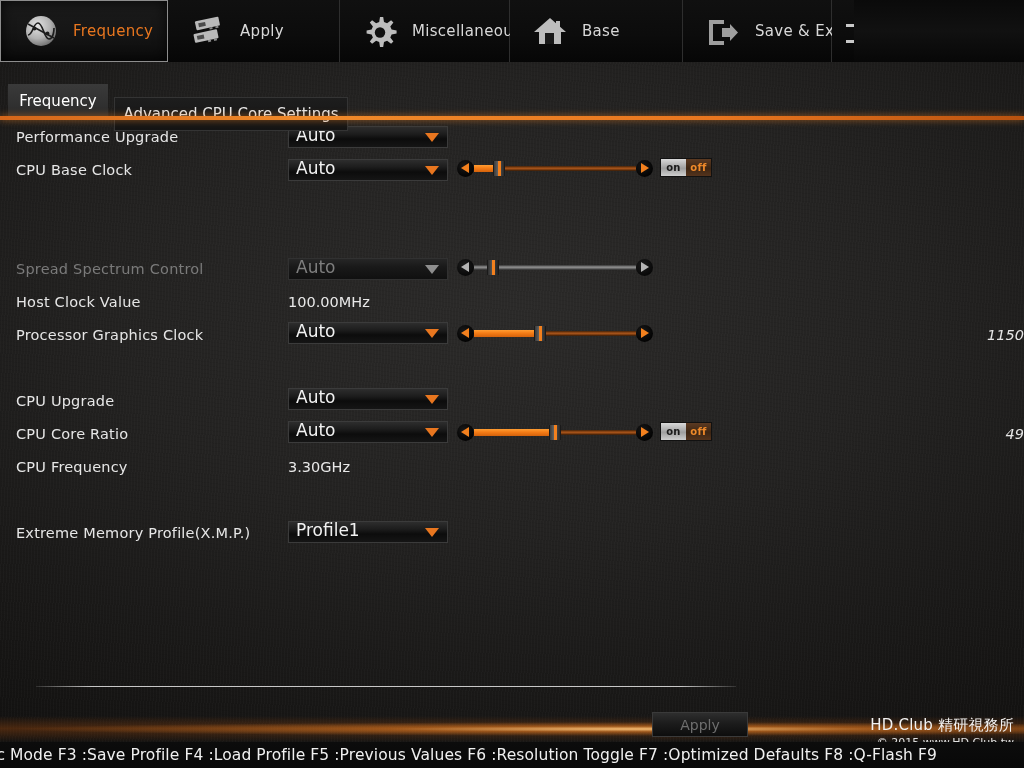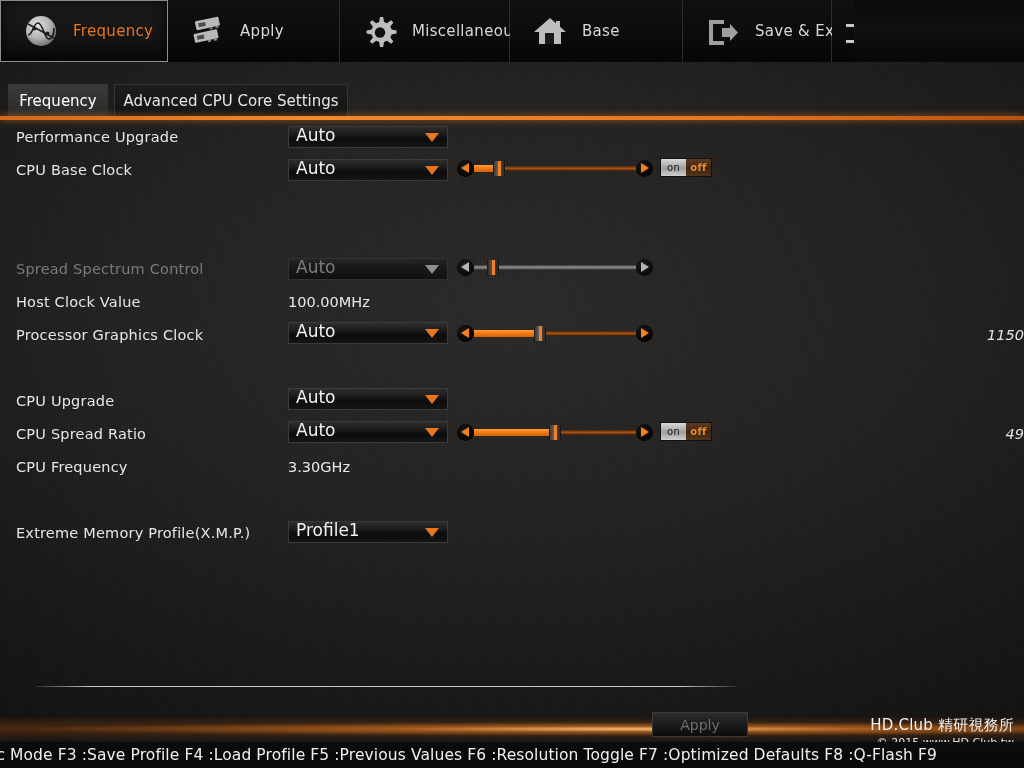--- a/index.html
+++ b/index.html
@@ -81,6 +81,7 @@
     background: linear-gradient(180deg, #1d1d1d 0%, #141414 100%);
     border: 1px solid #343434;
     color: #e6e6e6;
+    margin-top: 13px;
   }
   #tab-underline {
     position: absolute; top: 54px; left: 0; width: 1024px; height: 4px;

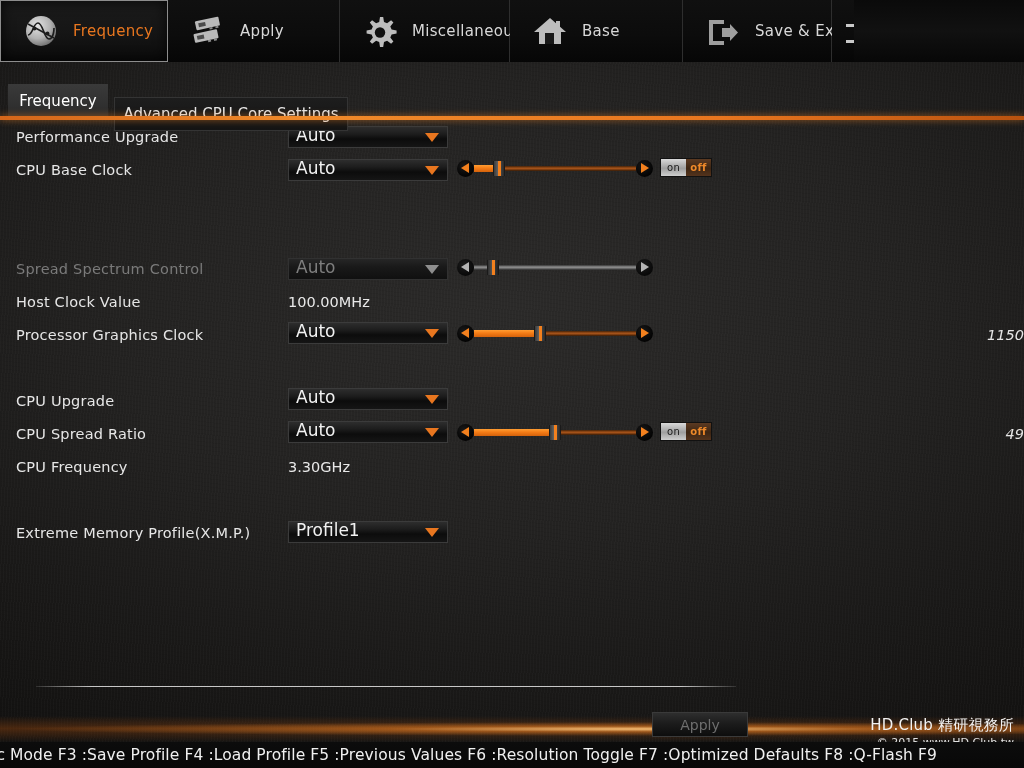--- a/index.html
+++ b/index.html
@@ -181,7 +181,7 @@
   }
   .toggle .seg {
     flex: 1 1 50%; display: flex; align-items: center; justify-content: center;
-    font-size: 10px; letter-spacing: .3px;
+    font-size: 10px; letter-spacing: .3px; font-weight: bold;
   }
   .toggle .seg.on {
     background: linear-gradient(180deg, #d9d9d9 0%, #9f9f9f 55%, #cfcfcf 100%);

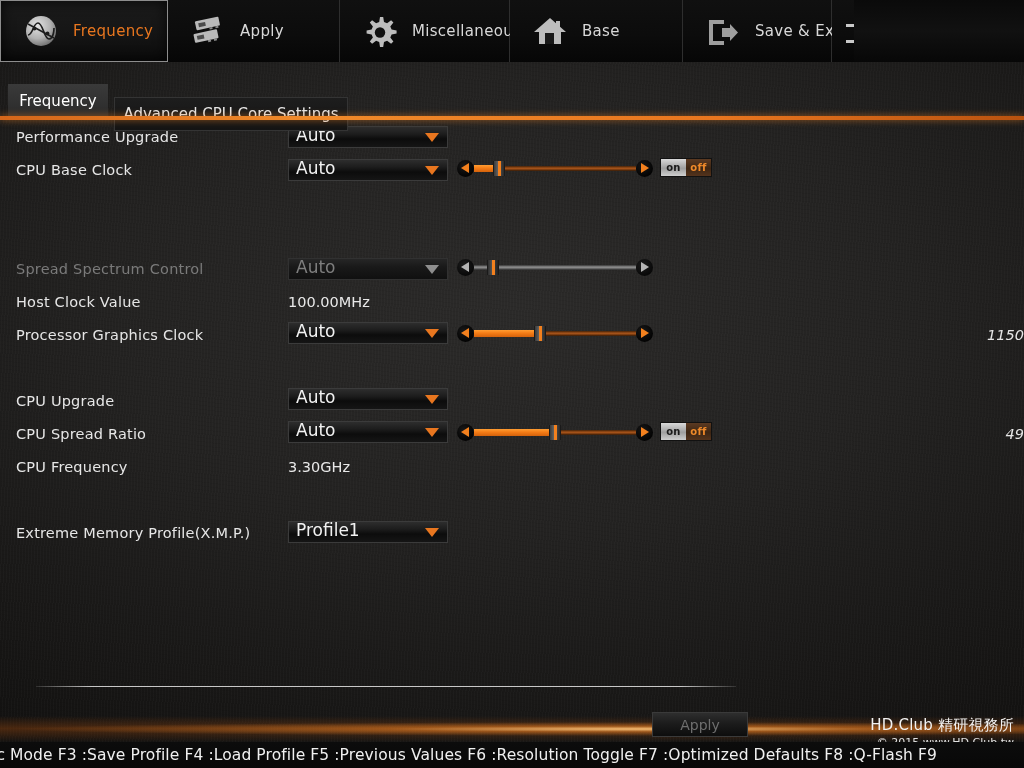--- a/index.html
+++ b/index.html
@@ -414,7 +414,7 @@
     </div>
 
     <div class="row" style="top:301px">
-      <span class="row-label">CPU Spread Ratio</span>
+      <span class="row-label">CPU Core Ratio</span>
       <span class="row-num" style="width:280px">49</span>
       <div class="dd" style="left:288px; top:2px; width:160px">
         <span class="dd-text">Auto</span>

